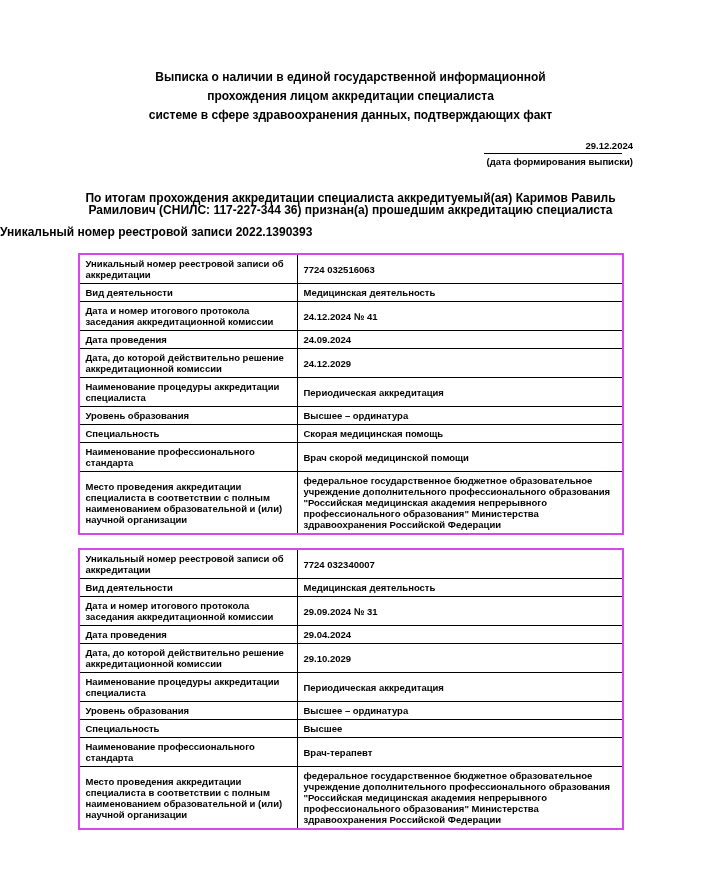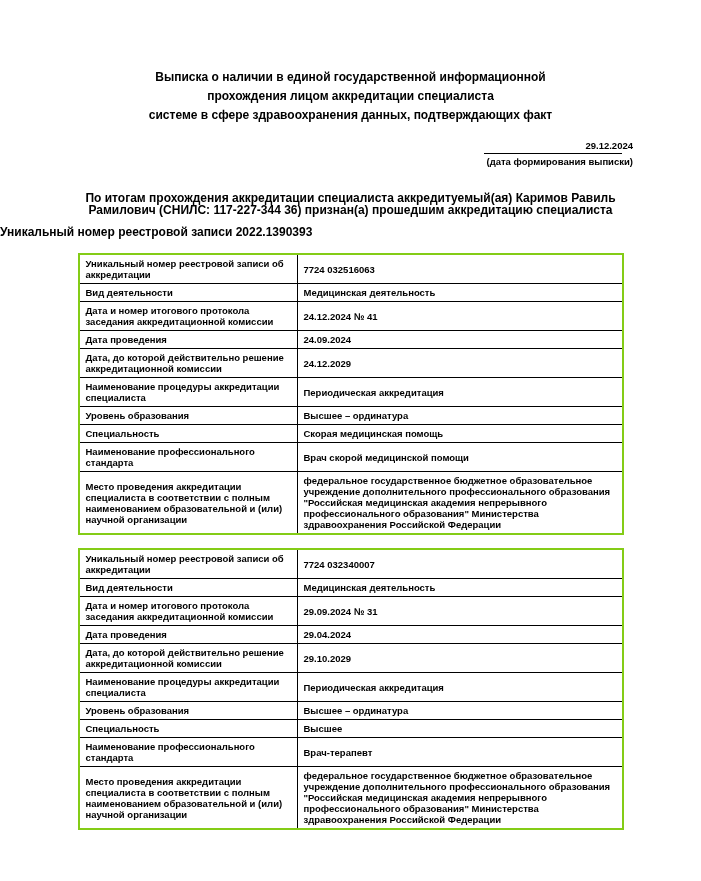--- a/index.html
+++ b/index.html
@@ -56,7 +56,7 @@
     margin: 14px auto 12px;
     border-collapse: collapse;
     table-layout: fixed;
-    border: 2px solid #84cc16;
+    border: 2px solid #d946ef;
     font-size: 9.5px;
     line-height: 11px;
   }

